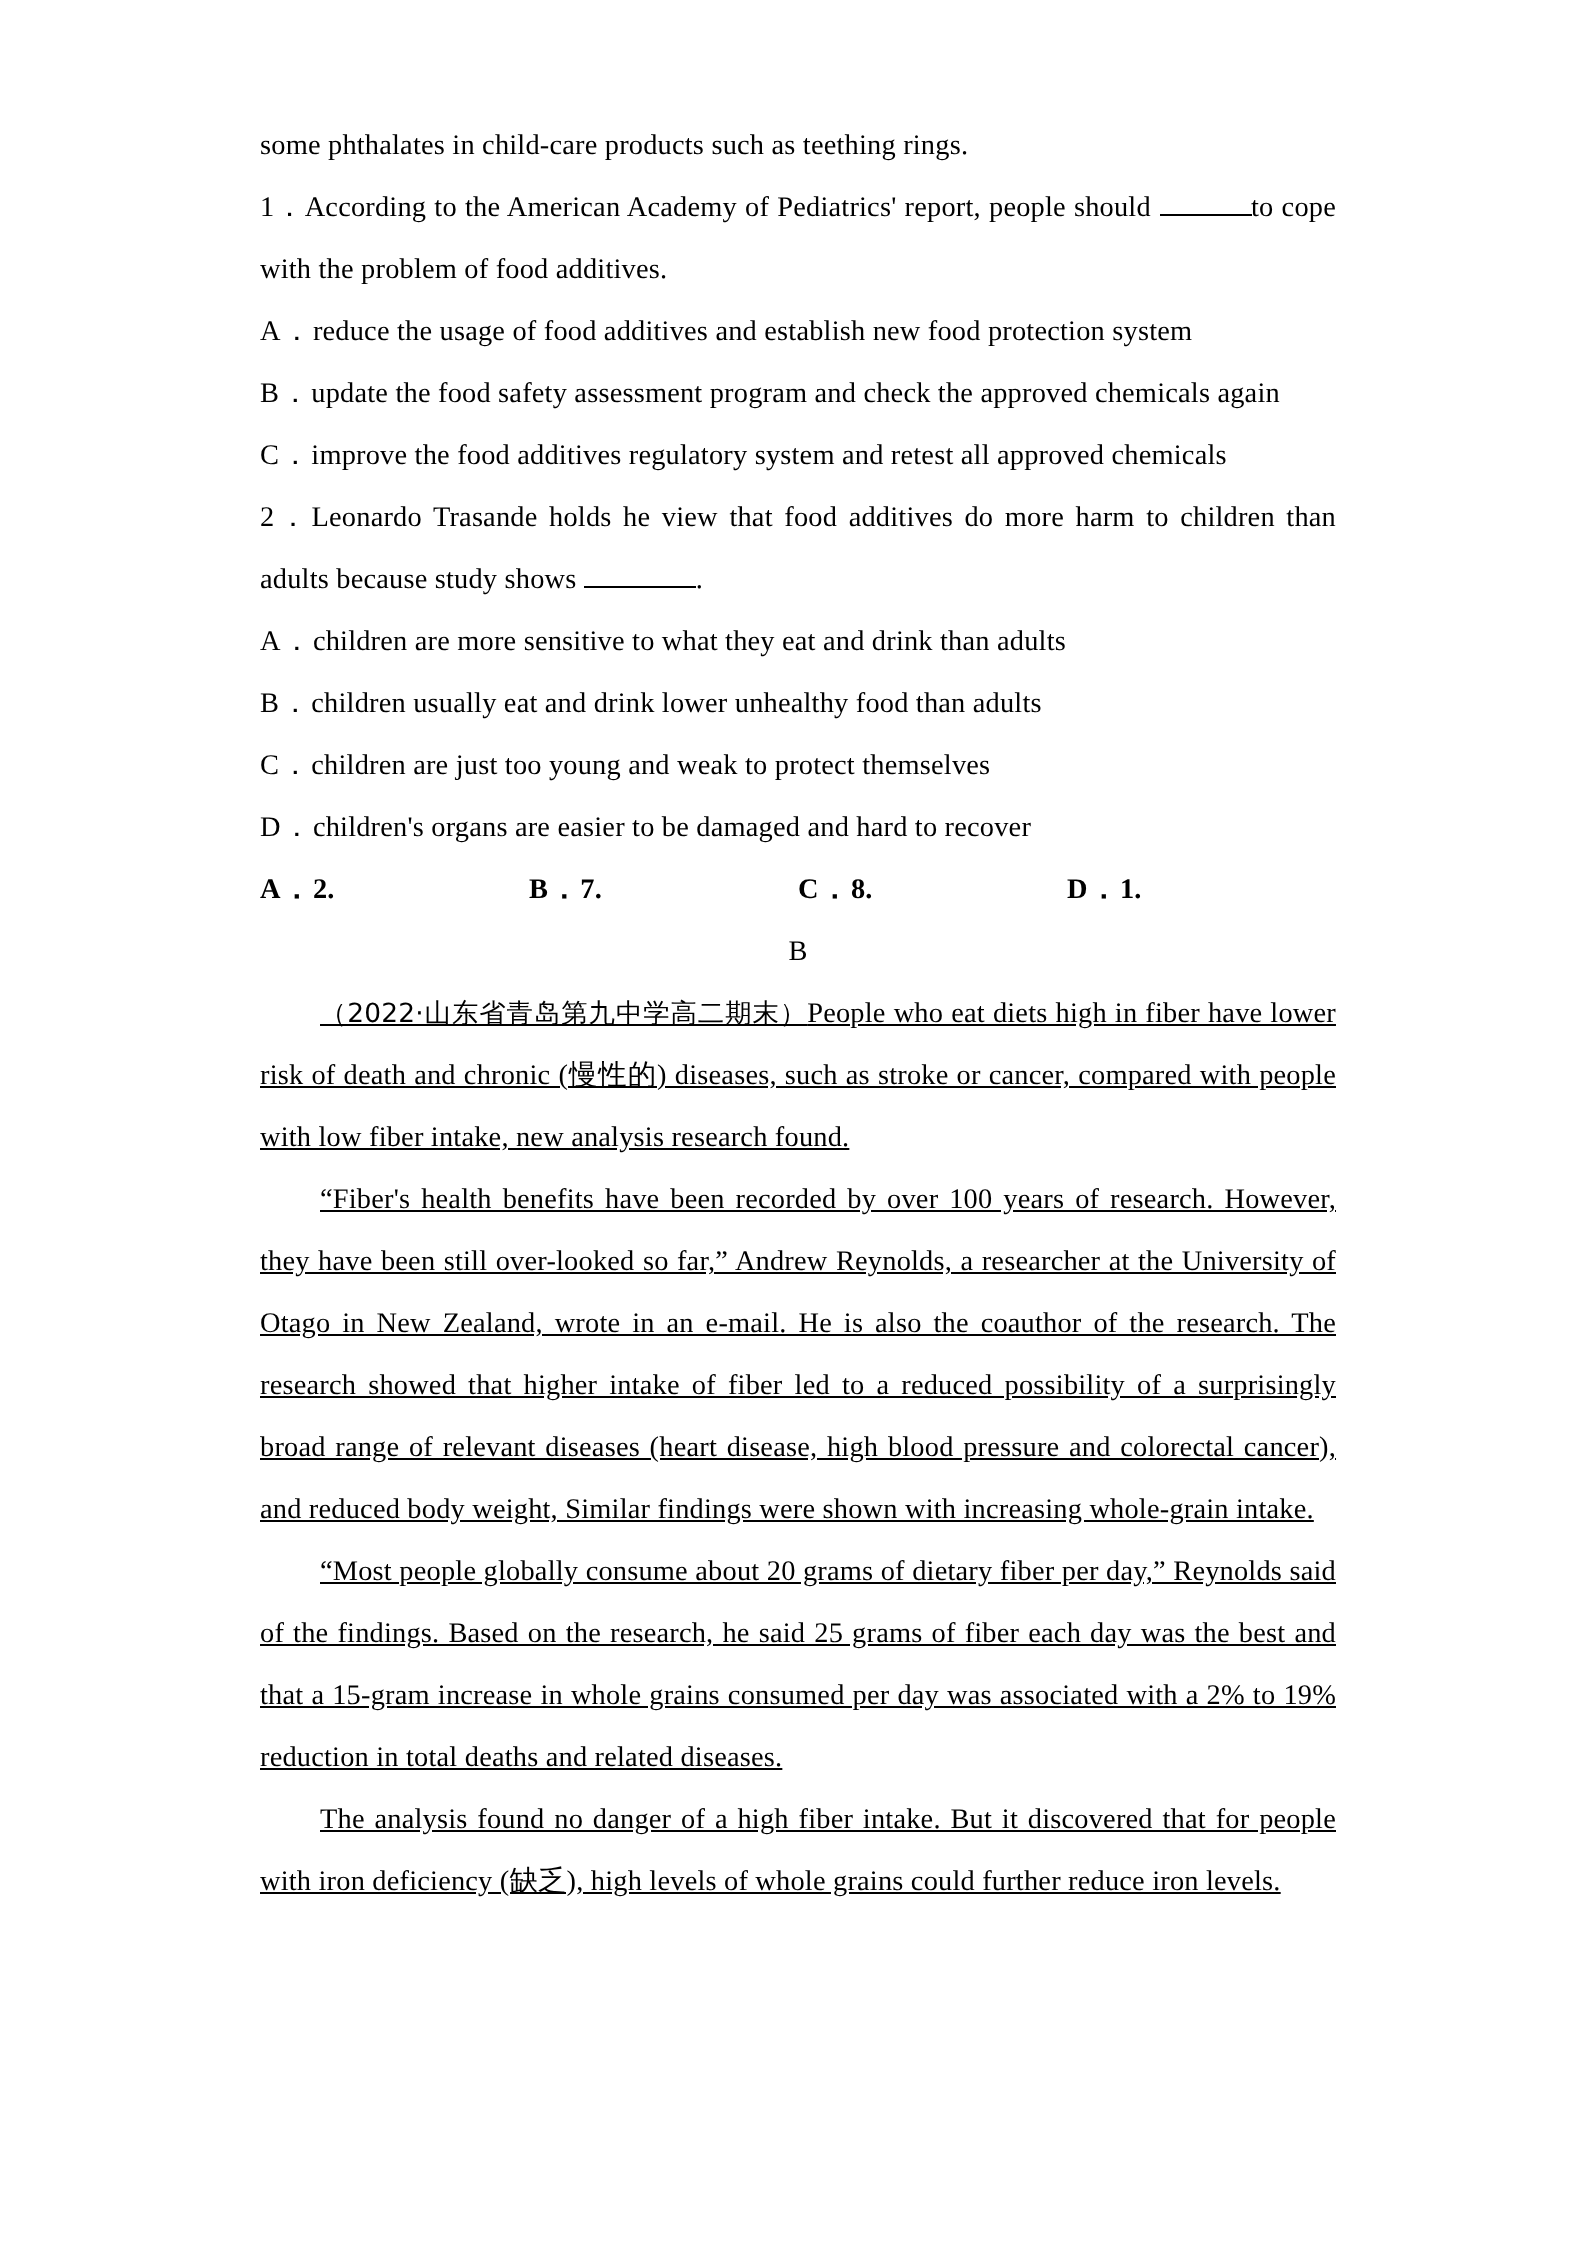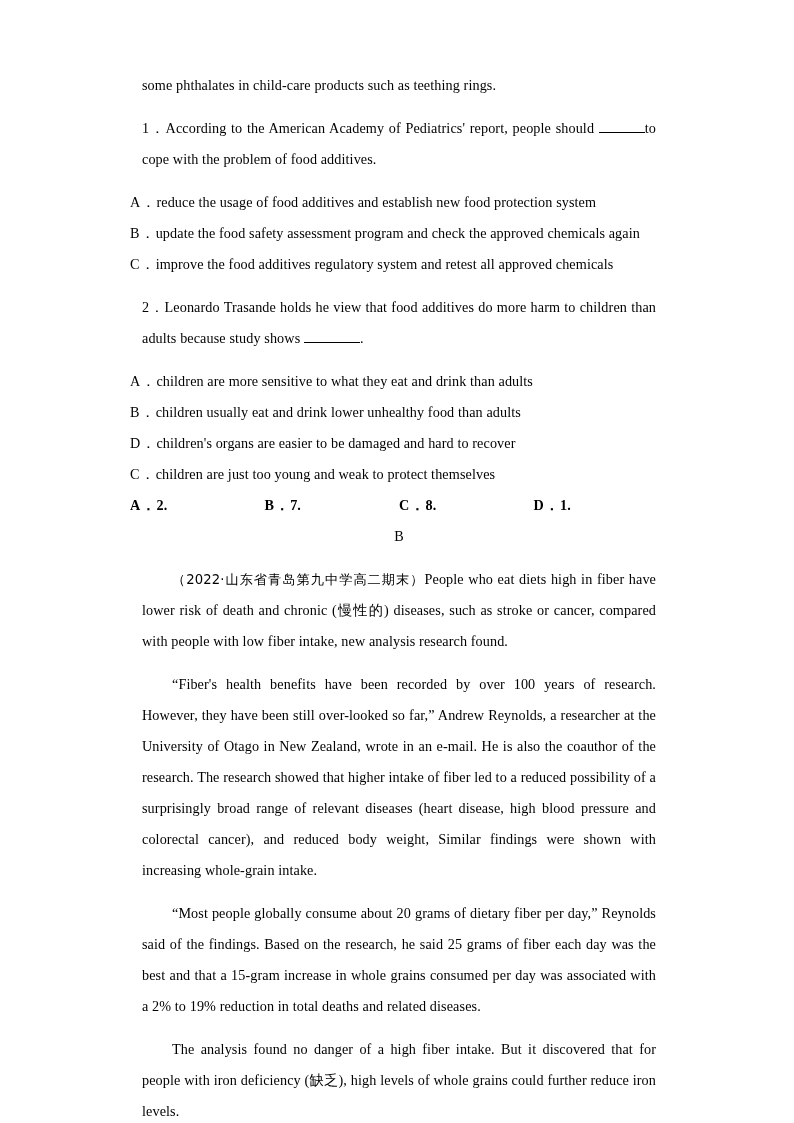--- a/index.html
+++ b/index.html
@@ -36,7 +36,7 @@
     text-align: justify;
     text-justify: inter-word;
     font-family: "Liberation Serif", "DejaVu Serif", serif;
-    margin: 12px;
+    margin: 0;
   }
   .para-indent {
     text-indent: 30px;

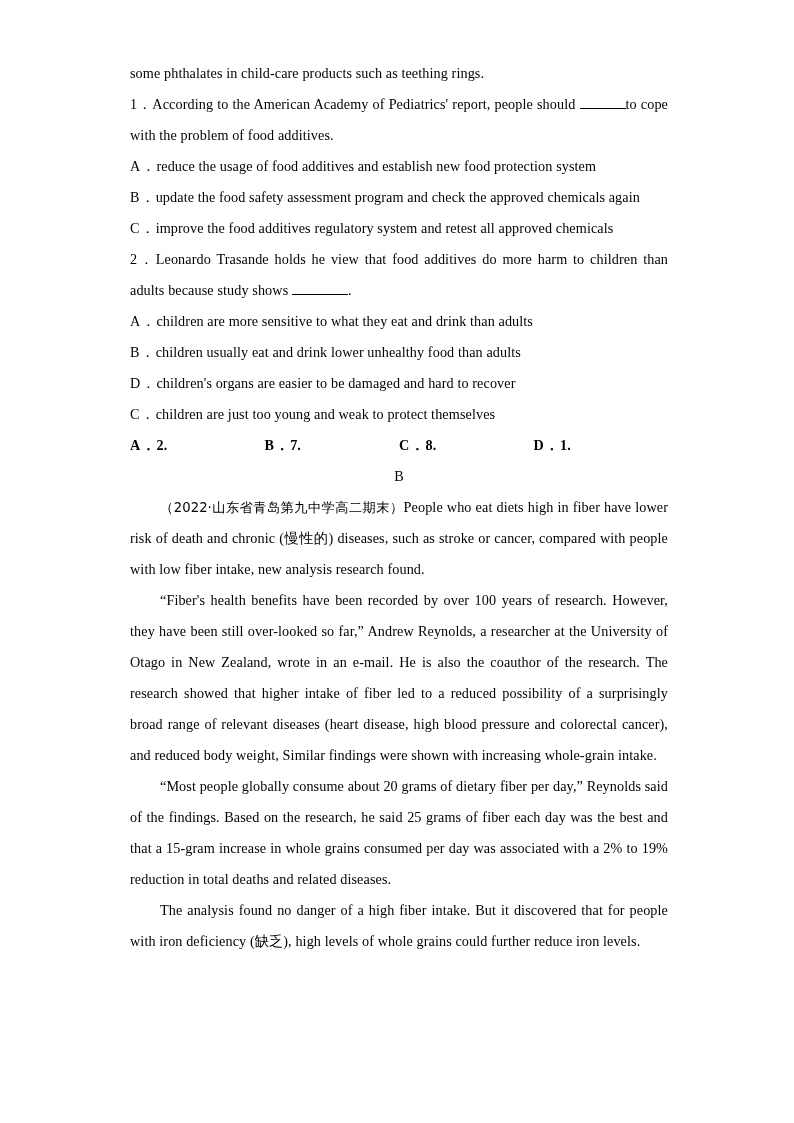--- a/index.html
+++ b/index.html
@@ -97,8 +97,8 @@
 
     <div class="opt"><span class="opt-label">A．</span><span>children are more sensitive to what they eat and drink than adults</span></div>
     <div class="opt"><span class="opt-label">B．</span><span>children usually eat and drink lower unhealthy food than adults</span></div>
+    <div class="opt"><span class="opt-label">C．</span><span>children are just too young and weak to protect themselves</span></div>
     <div class="opt"><span class="opt-label">D．</span><span>children's organs are easier to be damaged and hard to recover</span></div>
-    <div class="opt"><span class="opt-label">C．</span><span>children are just too young and weak to protect themselves</span></div>
 
 
     <div class="mc-row">

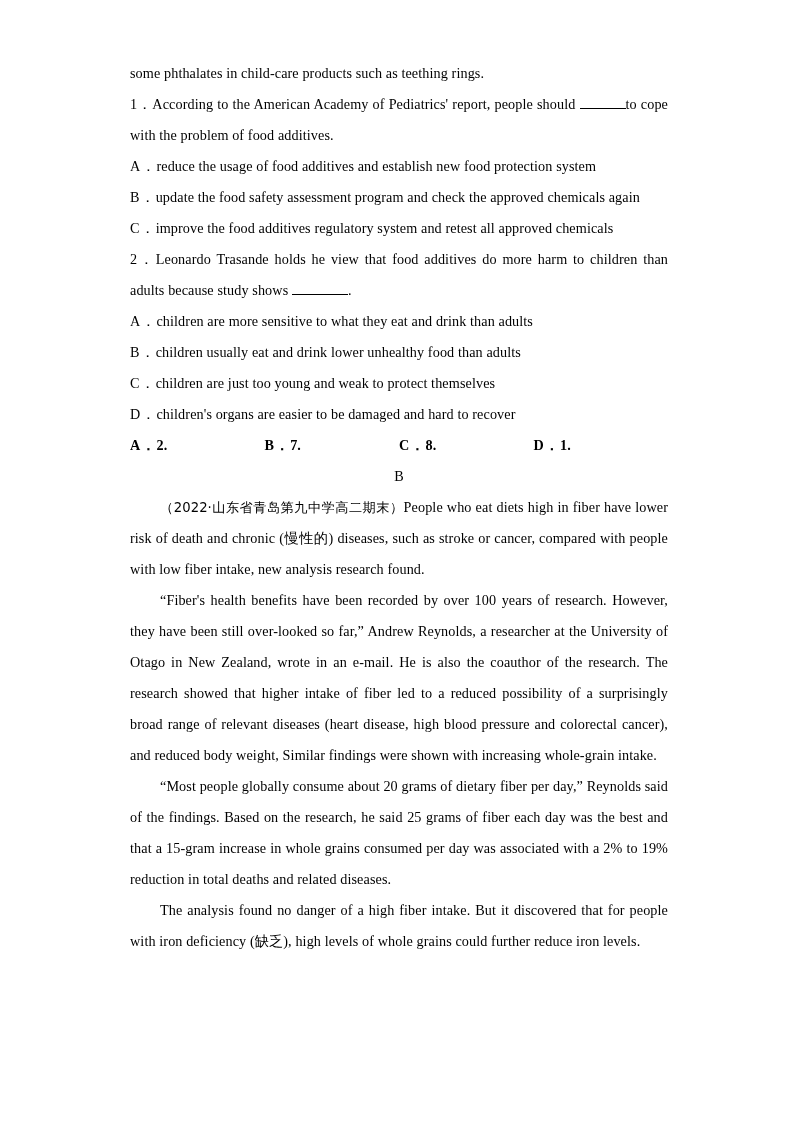--- a/index.html
+++ b/index.html
@@ -40,6 +40,7 @@
   }
   .para-indent {
     text-indent: 30px;
+    text-decoration: underline;
   }
   .opt {
     font-size: 14.2px;

